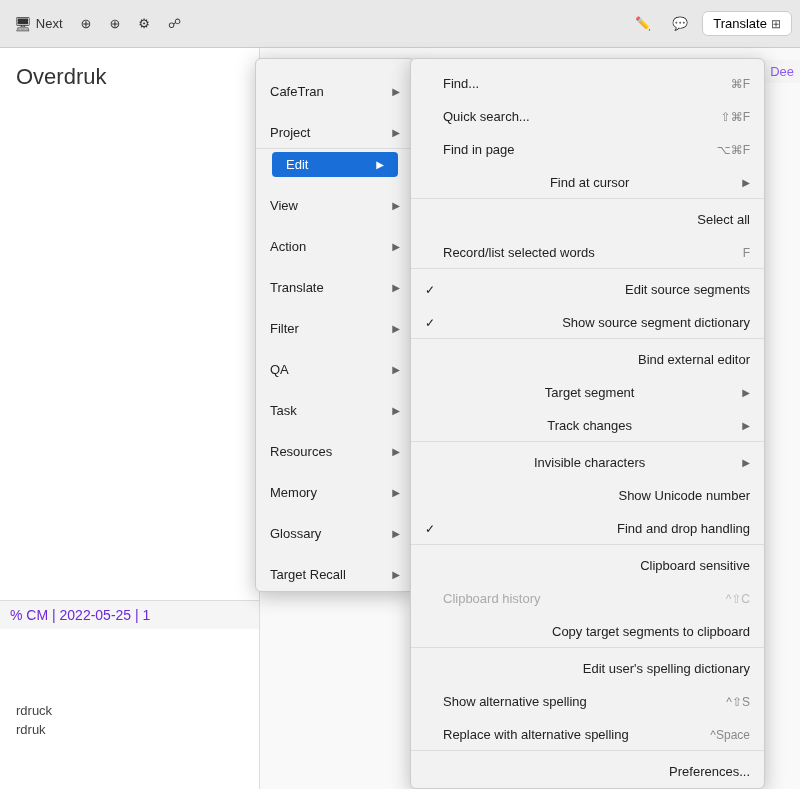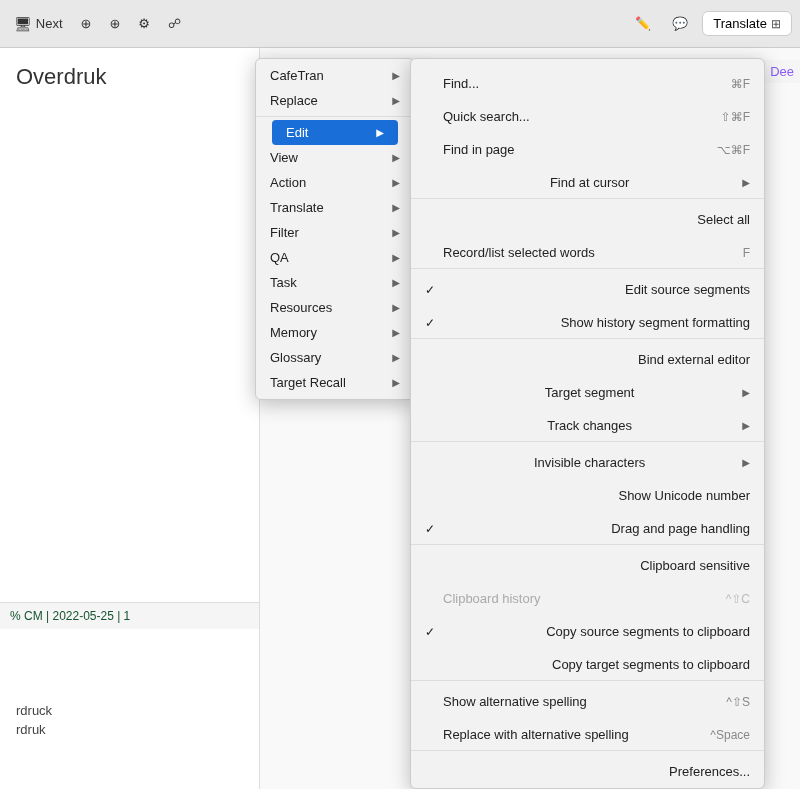--- a/index.html
+++ b/index.html
@@ -116,6 +116,7 @@
       color: #222;
       font-size: 13px;
       border-radius: 0;
+      margin-top: 16px;
     }
     .menu-item.active {
       background: #1a6ed8;

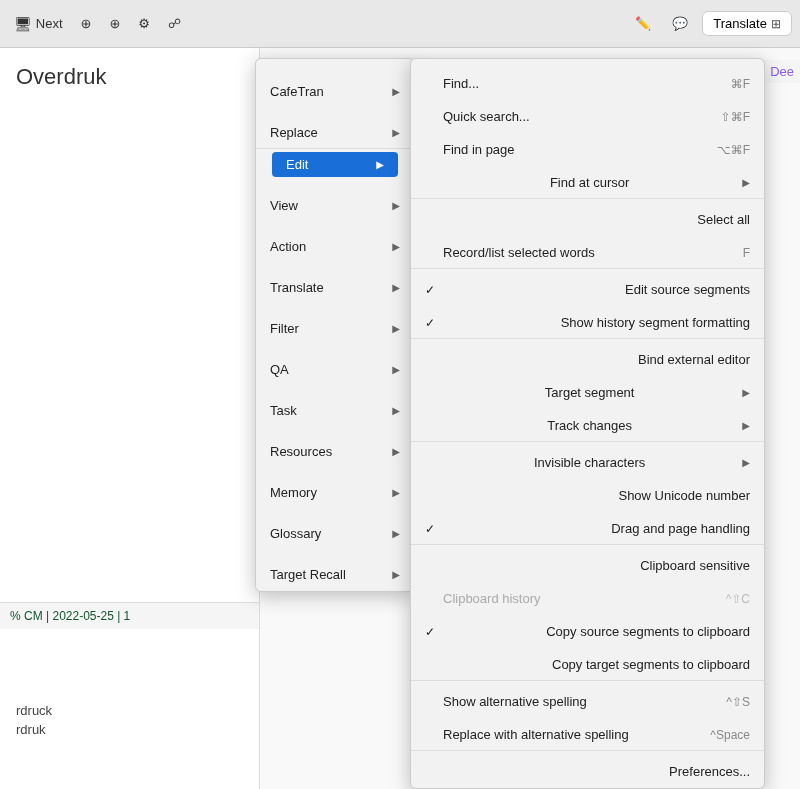--- a/index.html
+++ b/index.html
@@ -242,7 +242,7 @@
         <span class="arrow">▶</span>
       </div>
       <div class="menu-item">
-        <span>Replace</span>
+        <span>Project</span>
         <span class="arrow">▶</span>
       </div>
       <div class="menu-separator"></div>

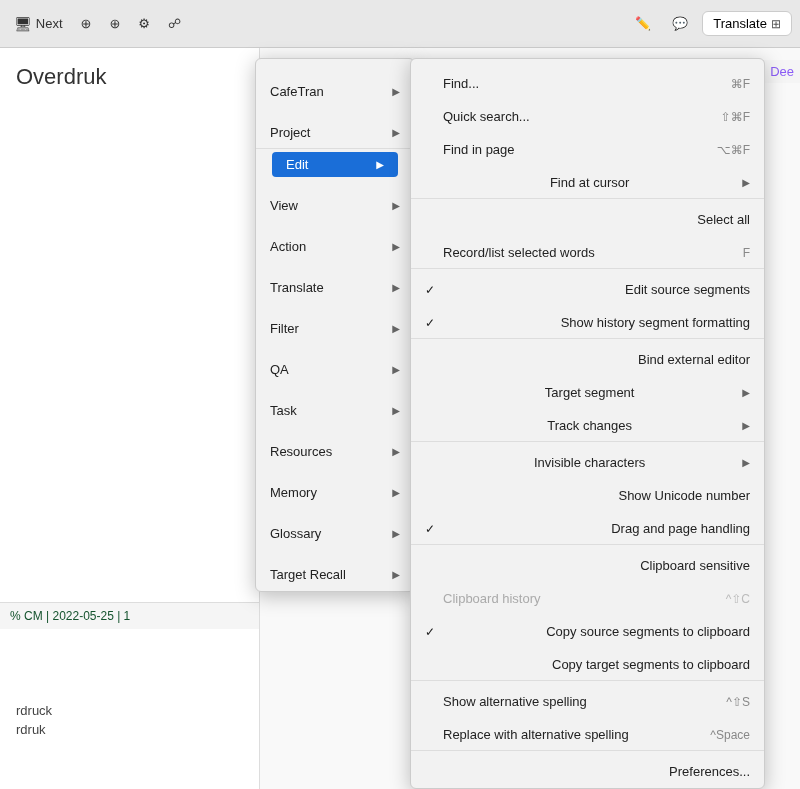--- a/index.html
+++ b/index.html
@@ -325,7 +325,7 @@
         <span>Edit source segments</span>
       </div>
       <div class="sub-item checked">
-        <span>Show history segment formatting</span>
+        <span>Show source segment dictionary</span>
       </div>
       <div class="sub-separator"></div>
 

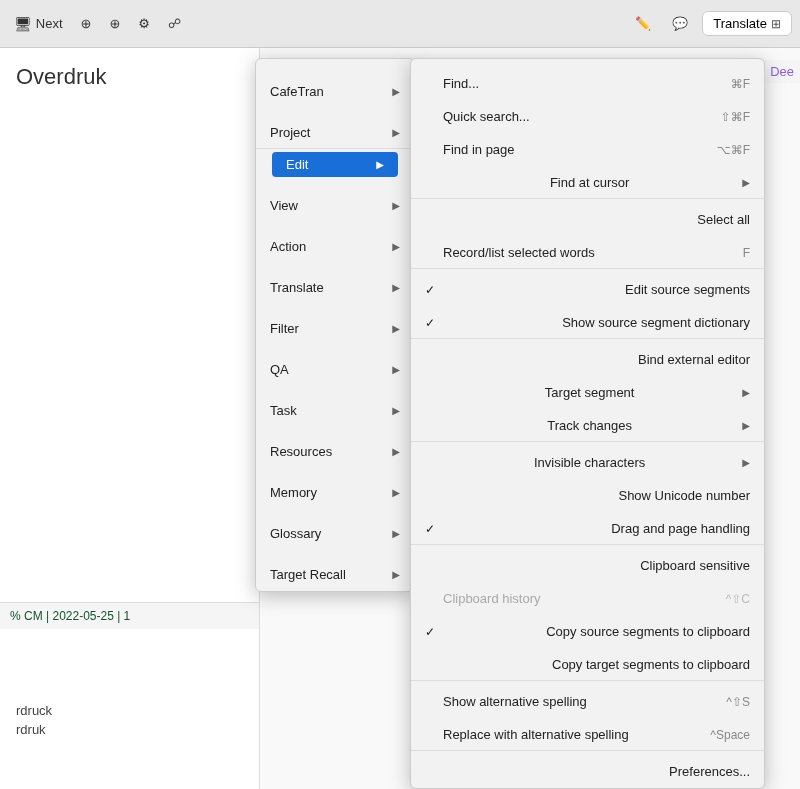--- a/index.html
+++ b/index.html
@@ -350,7 +350,7 @@
         <span>Show Unicode number</span>
       </div>
       <div class="sub-item checked">
-        <span>Drag and page handling</span>
+        <span>Find and drop handling</span>
       </div>
       <div class="sub-separator"></div>
 

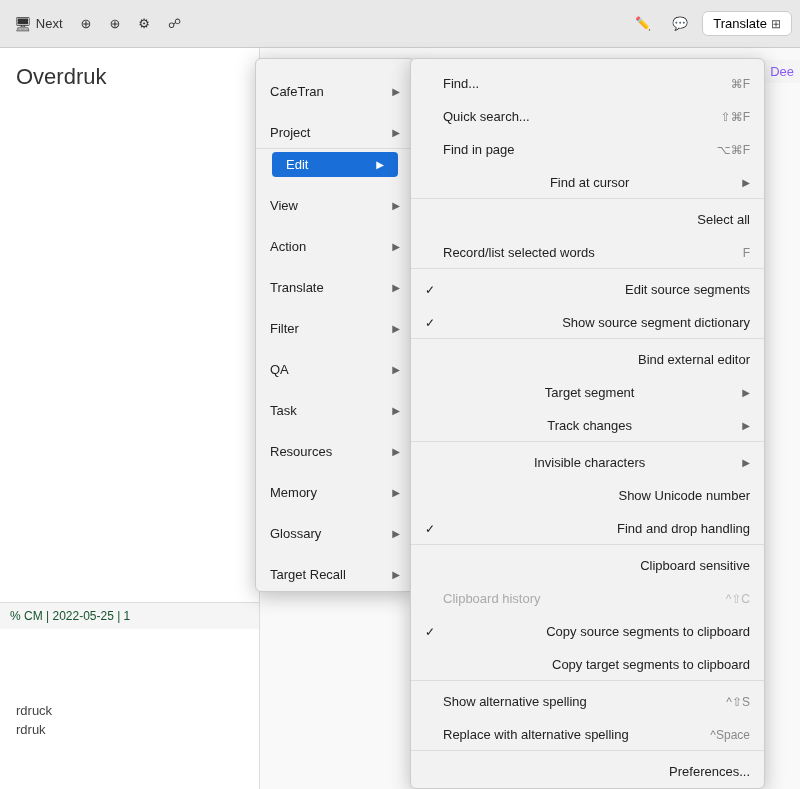--- a/index.html
+++ b/index.html
@@ -219,7 +219,7 @@
     <div class="editor-text">Overdruk</div>
 
     <div style="position: absolute; bottom: 160px; left: 0; right: 0; border-top: 1px solid #ddd; padding: 6px 10px; background: #f5f5f5;">
-      <div style="color: #14532d; font-size: 12px;">% CM | 2022-05-25 | 1</div>
+      <div style="color: #6d28d9; font-size: 14px;">% CM | 2022-05-25 | 1</div>
     </div>
 
     <div style="position: absolute; bottom: 40px; left: 0; right: 0; padding: 8px 16px;">

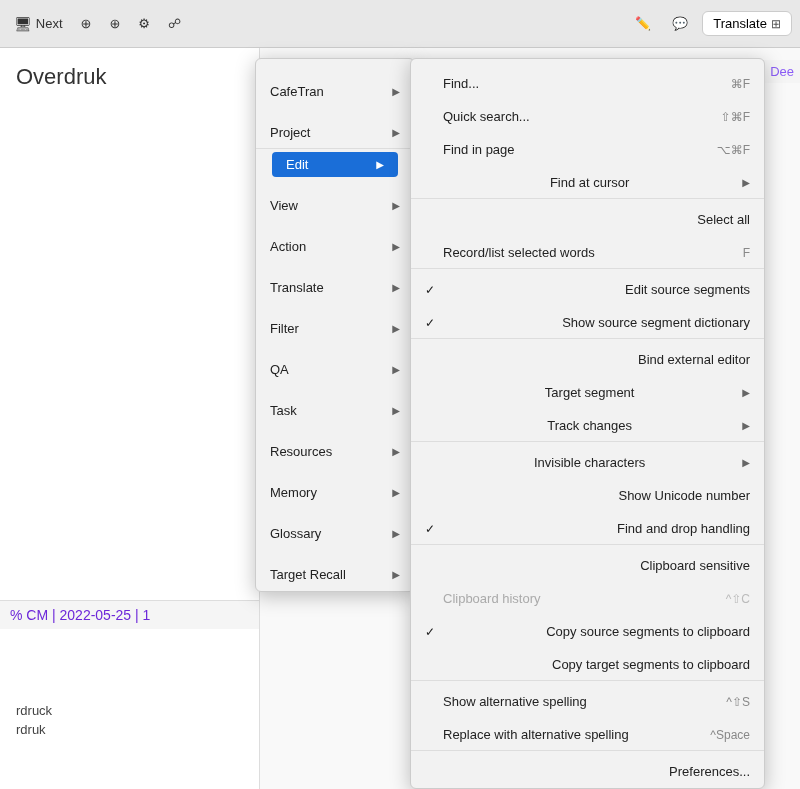--- a/index.html
+++ b/index.html
@@ -361,9 +361,6 @@
         <span>Clipboard history</span>
         <span class="shortcut">^⇧C</span>
       </div>
-      <div class="sub-item checked">
-        <span>Copy source segments to clipboard</span>
-      </div>
       <div class="sub-item">
         <span>Copy target segments to clipboard</span>
       </div>

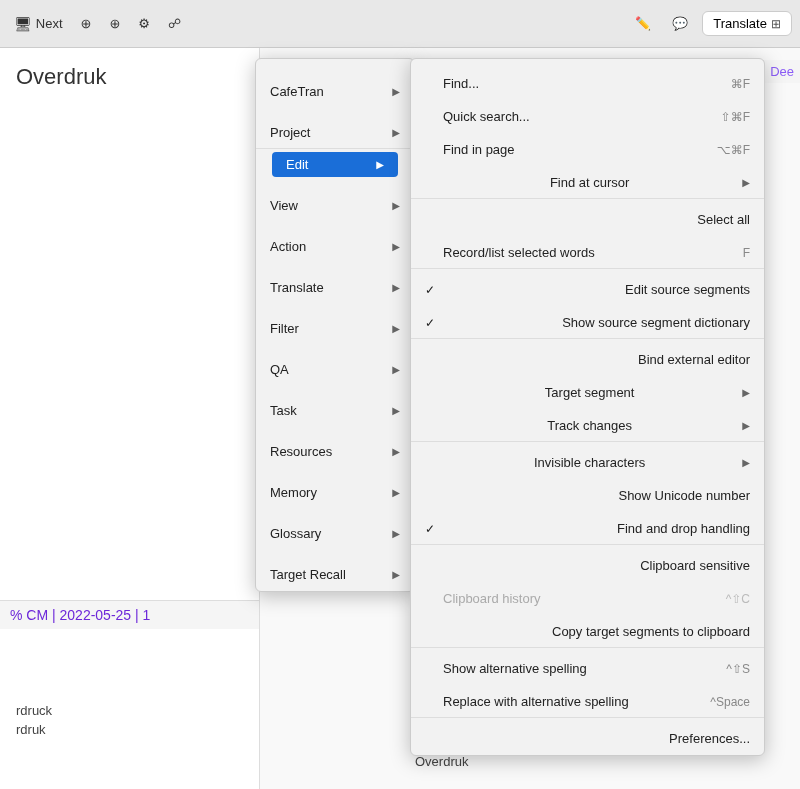--- a/index.html
+++ b/index.html
@@ -367,6 +367,9 @@
       <div class="sub-separator"></div>
 
       <div class="sub-item">
+        <span>Edit user's spelling dictionary</span>
+      </div>
+      <div class="sub-item">
         <span>Show alternative spelling</span>
         <span class="shortcut">^⇧S</span>
       </div>

